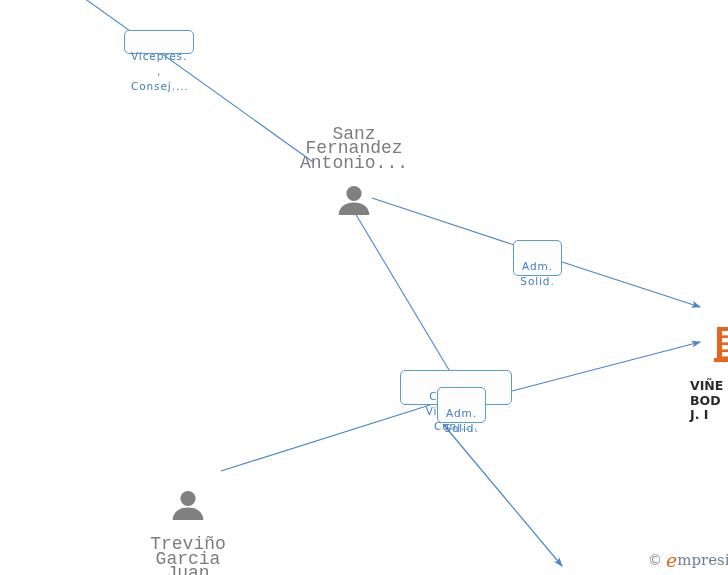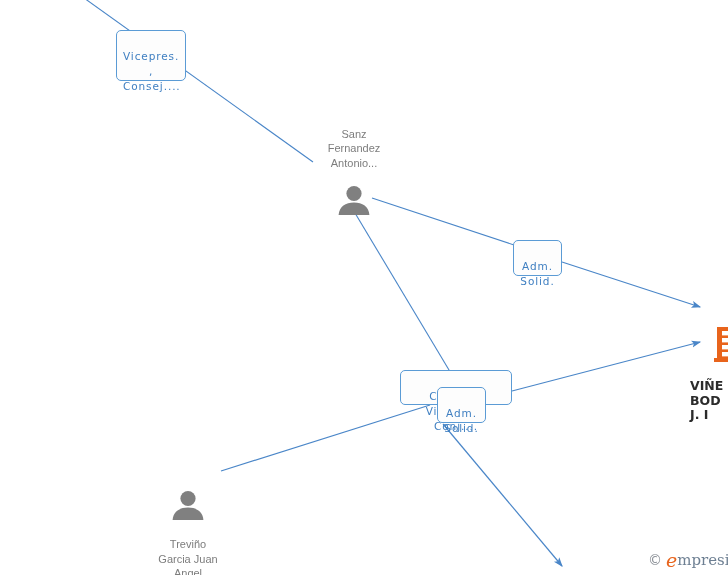--- a/index.html
+++ b/index.html
@@ -156,7 +156,7 @@
 J. I</span>
   </div>
 
-  <div class="rel-box" style="left:116px; top:30px; width:70px; height:51px;">
+  <div class="rel-box" style="left:124px; top:30px; width:70px; height:24px;">
     <span>Vicepres.
 , Consej....</span>
   </div>

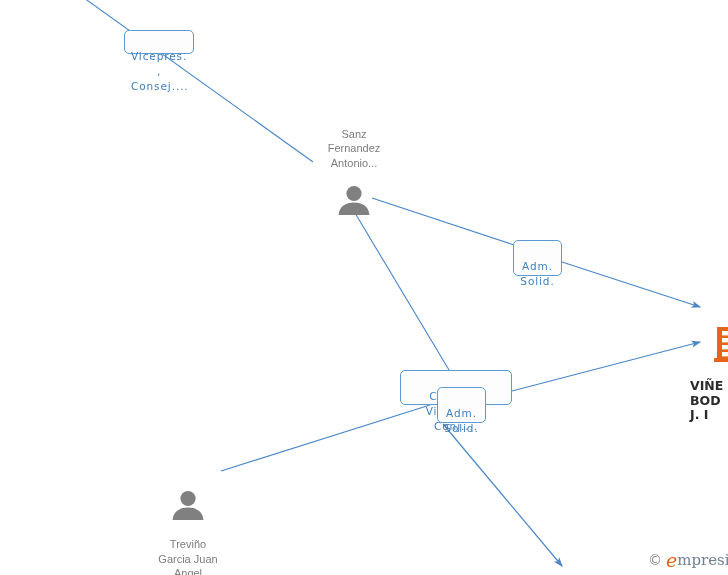--- a/index.html
+++ b/index.html
@@ -28,9 +28,9 @@
     position: absolute;
     text-align: center;
     color: #808080;
-    font-size: 11px;
+    font-size: 18px;
     line-height: 14.5px;
-    font-family: Liberation Sans, sans-serif;
+    font-family: Liberation Mono, monospace;
     white-space: pre-line;
   }
   .person-icon {

